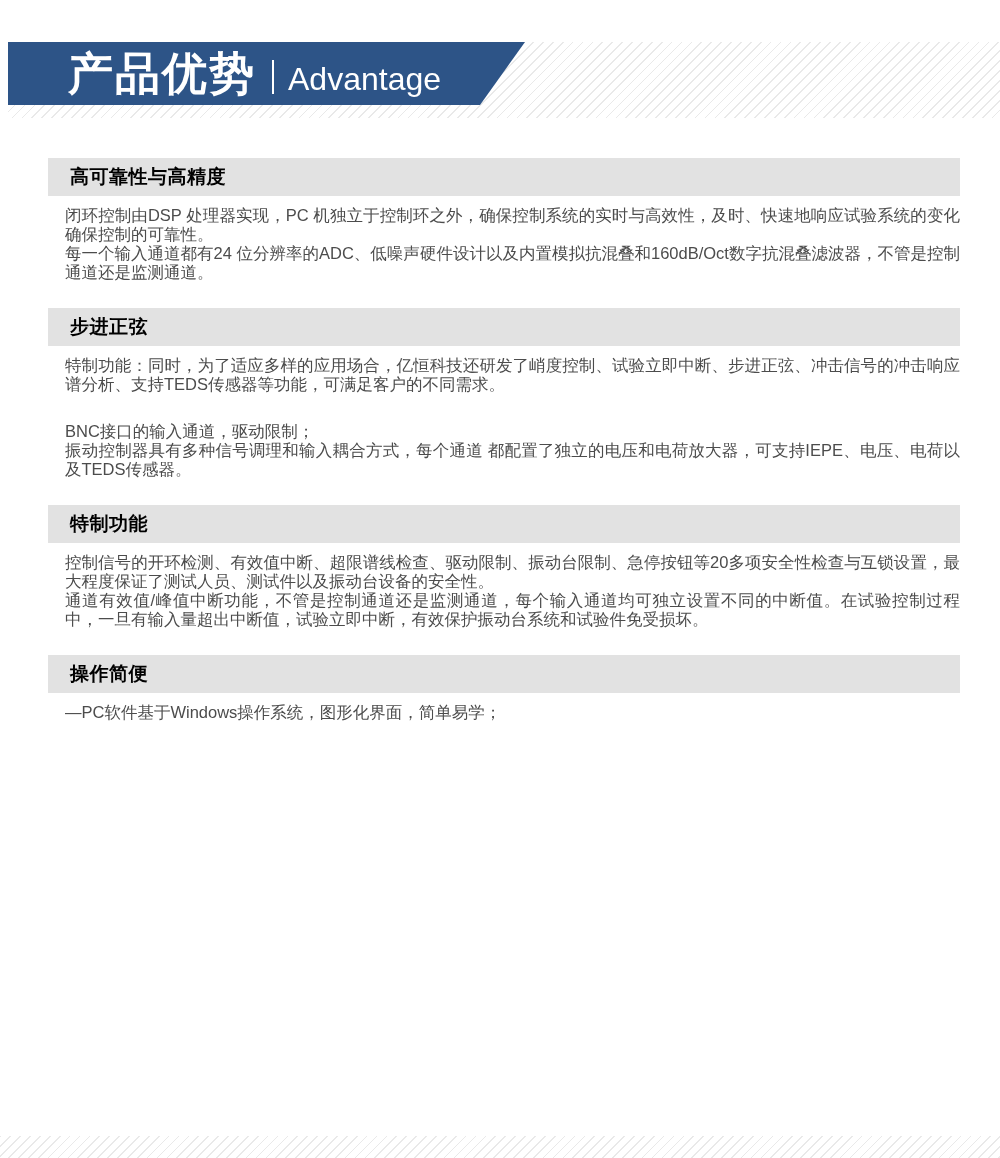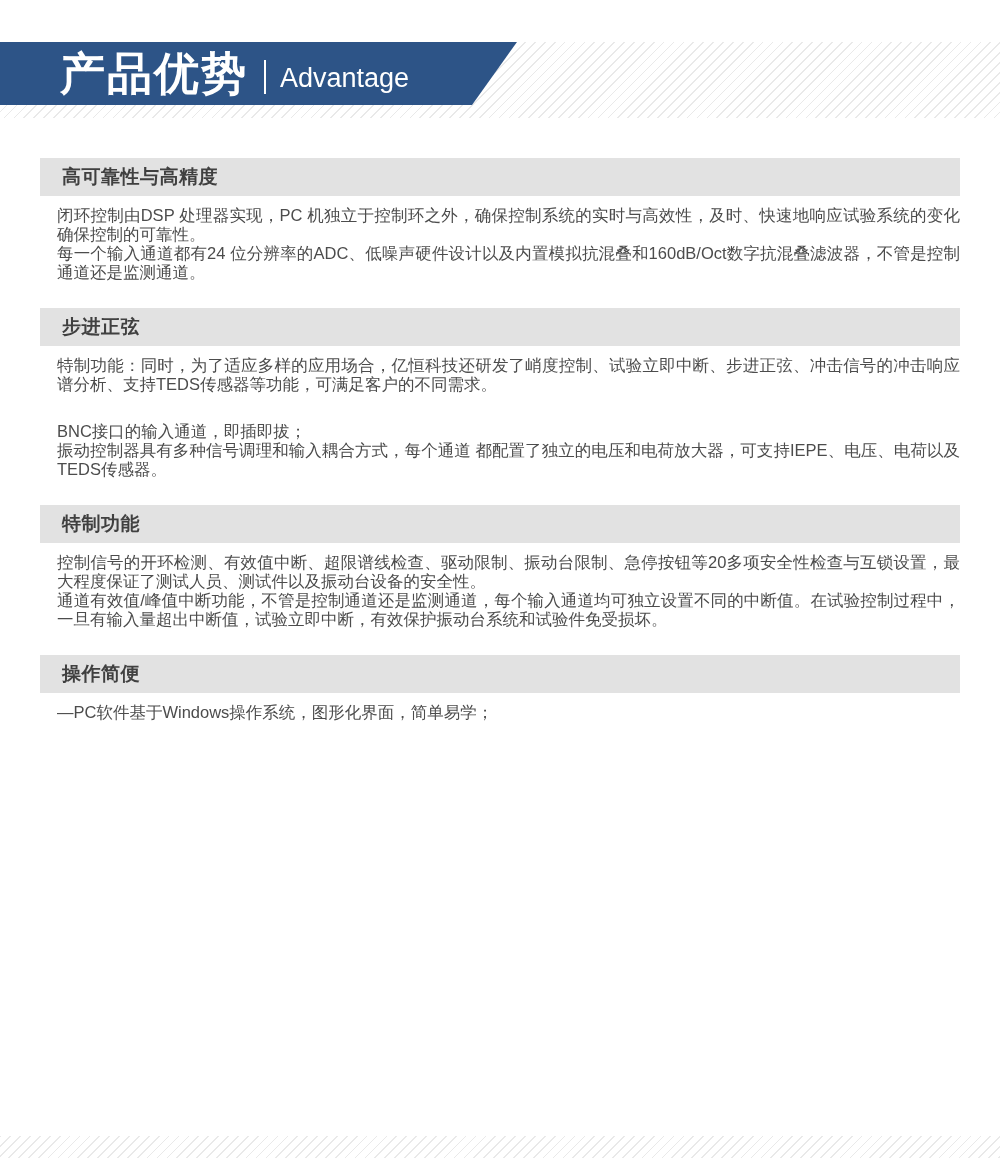--- a/index.html
+++ b/index.html
@@ -12,6 +12,7 @@
     height: 1158px;
     background: #ffffff;
     overflow: hidden;
+    padding-left: 8px;
   }
 
   

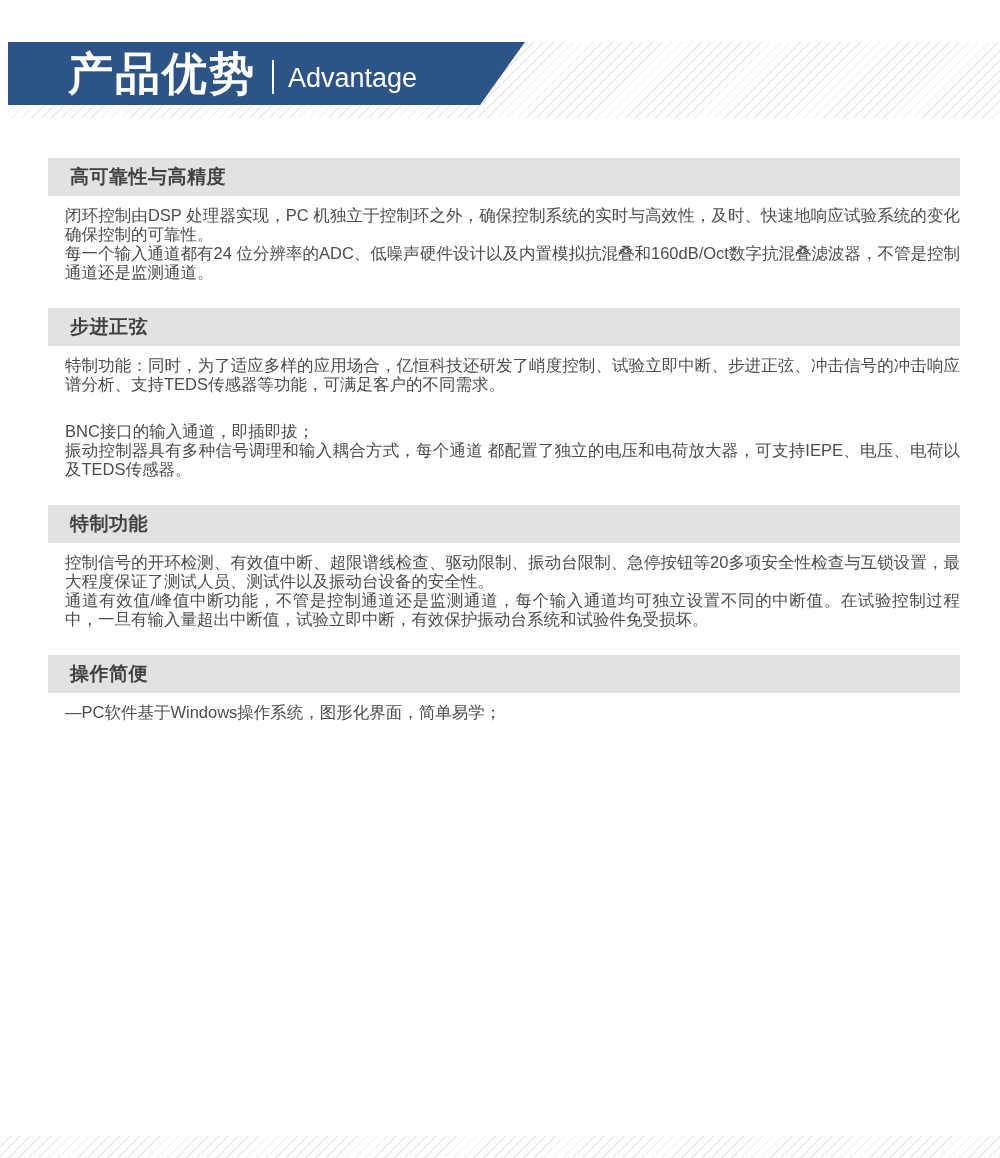--- a/index.html
+++ b/index.html
@@ -56,7 +56,7 @@
     margin: 6px 14px 0 16px;
   }
   .banner-en {
-    font-size: 27px;
+    font-size: 32px;
     font-weight: normal;
     margin-top: 10px;
     line-height: 1;

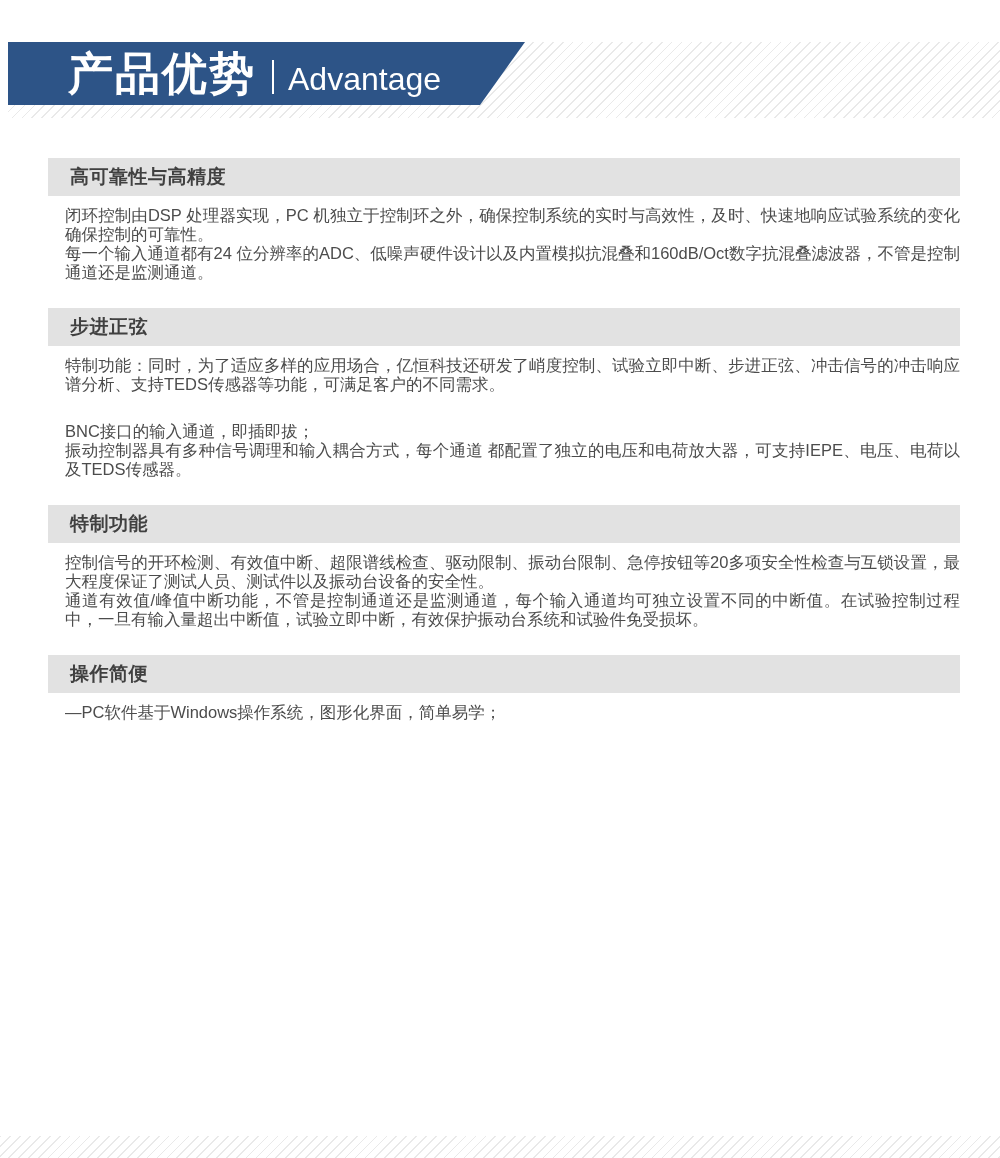--- a/index.html
+++ b/index.html
@@ -78,7 +78,7 @@
   .section-bar h2 {
     font-size: 19px;
     font-weight: bold;
-    color: #404040;
+    color: #000000;
     letter-spacing: 0.5px;
   }
   .section-body {

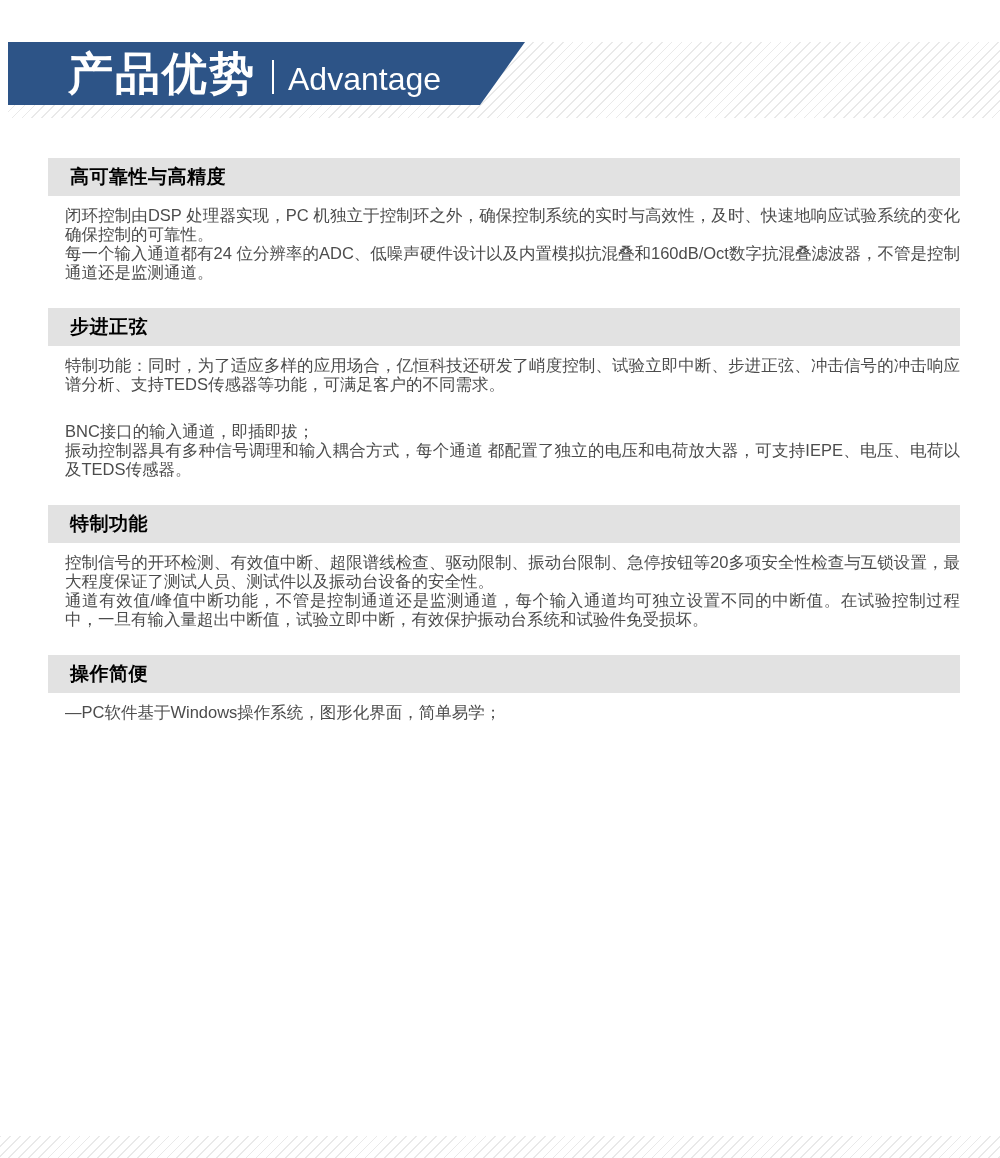--- a/index.html
+++ b/index.html
@@ -137,7 +137,7 @@
 
     <div class="section">
       <div class="section-body">
-        <p>BNC接口的输入通道，即插即拔；</p>
+        <p>BNC接口的输入通道，驱动限制；</p>
         <p>振动控制器具有多种信号调理和输入耦合方式，每个通道 都配置了独立的电压和电荷放大器，可支持IEPE、电压、电荷以及TEDS传感器。</p>
       </div>
     </div>

